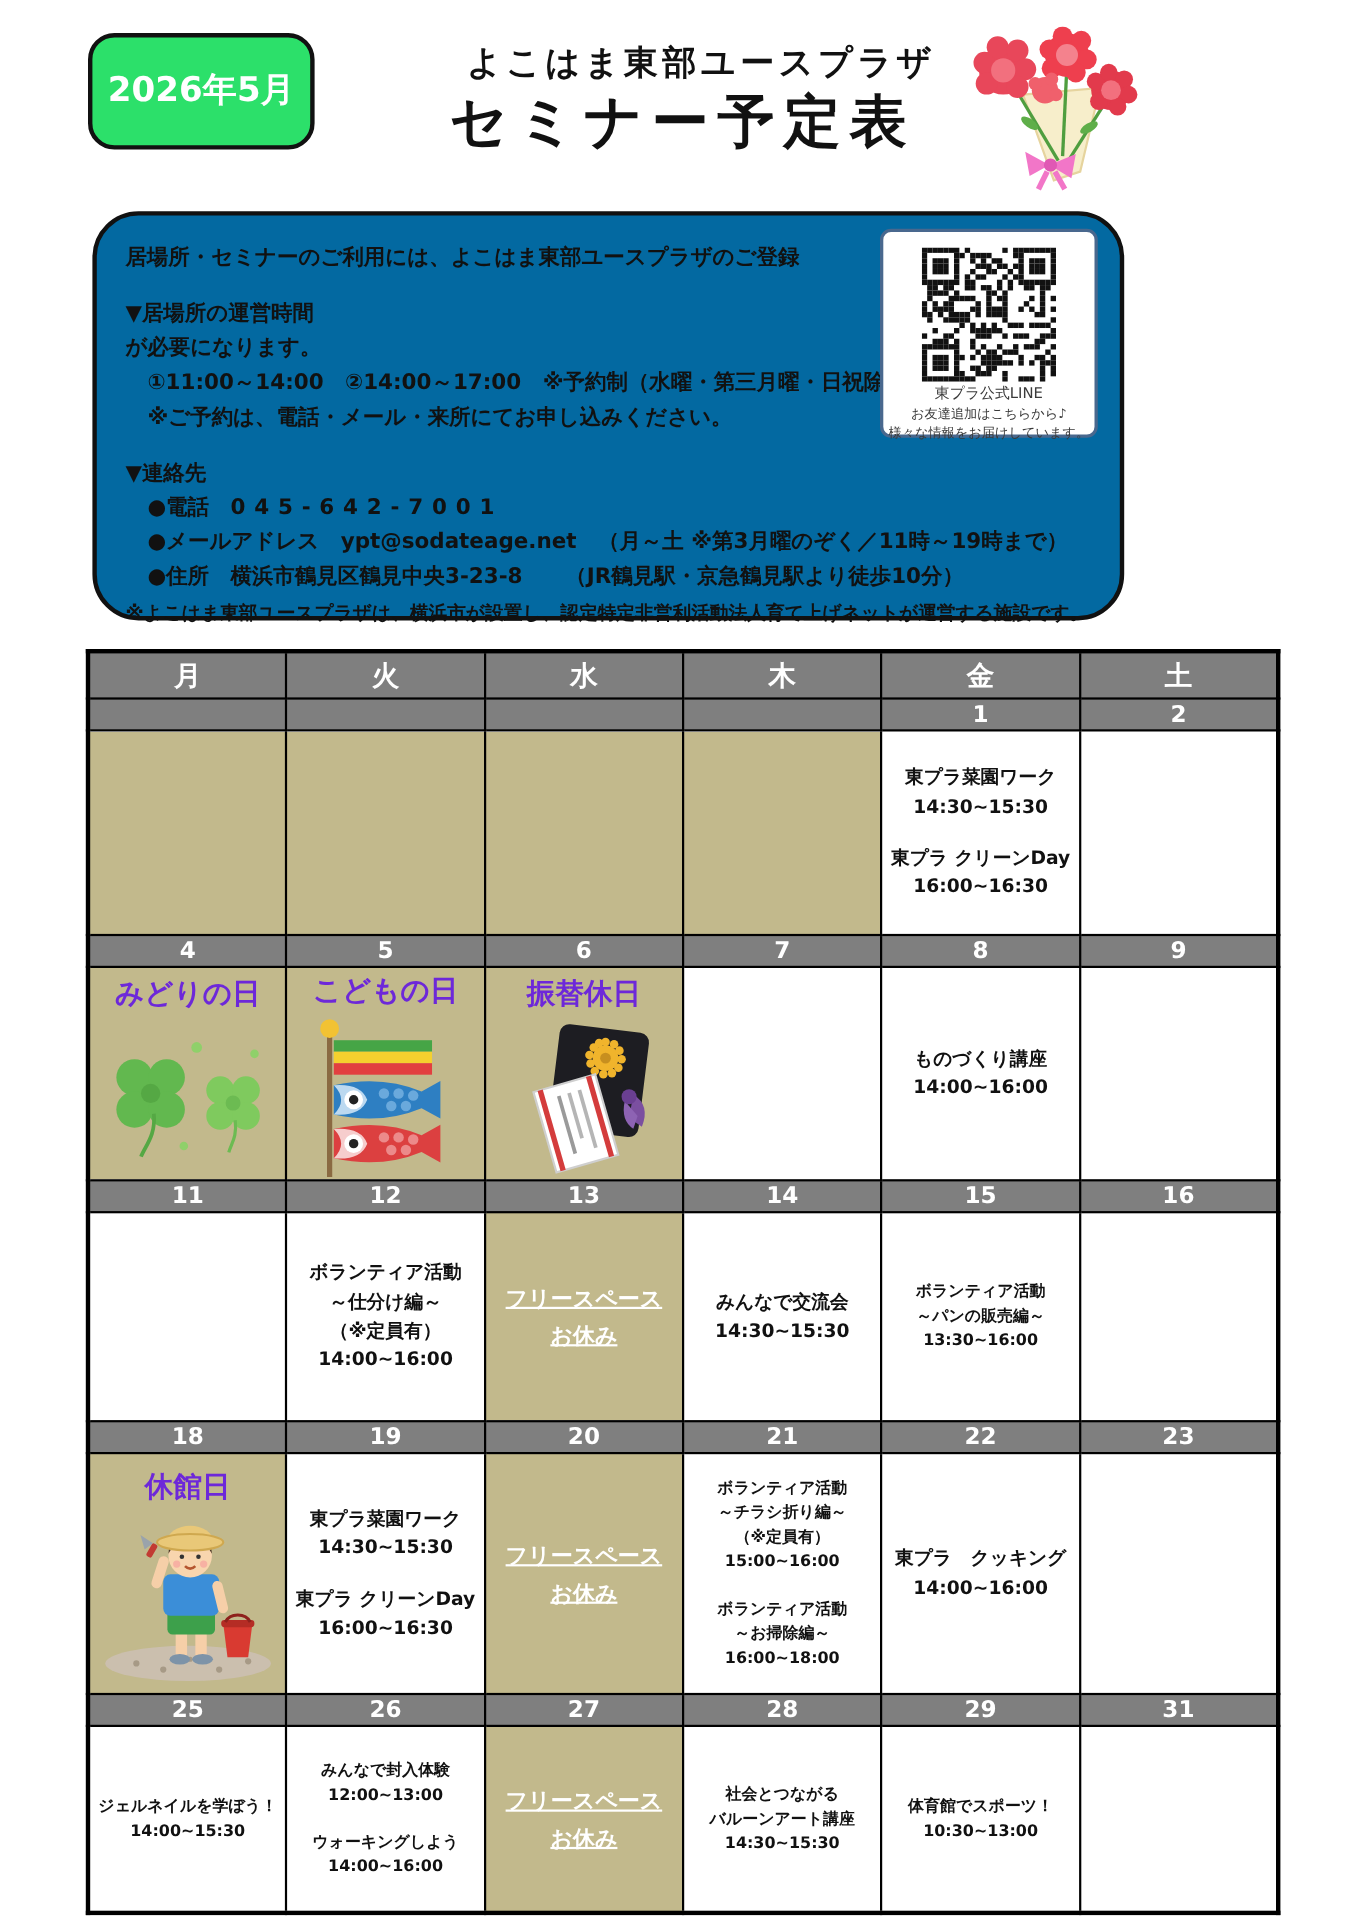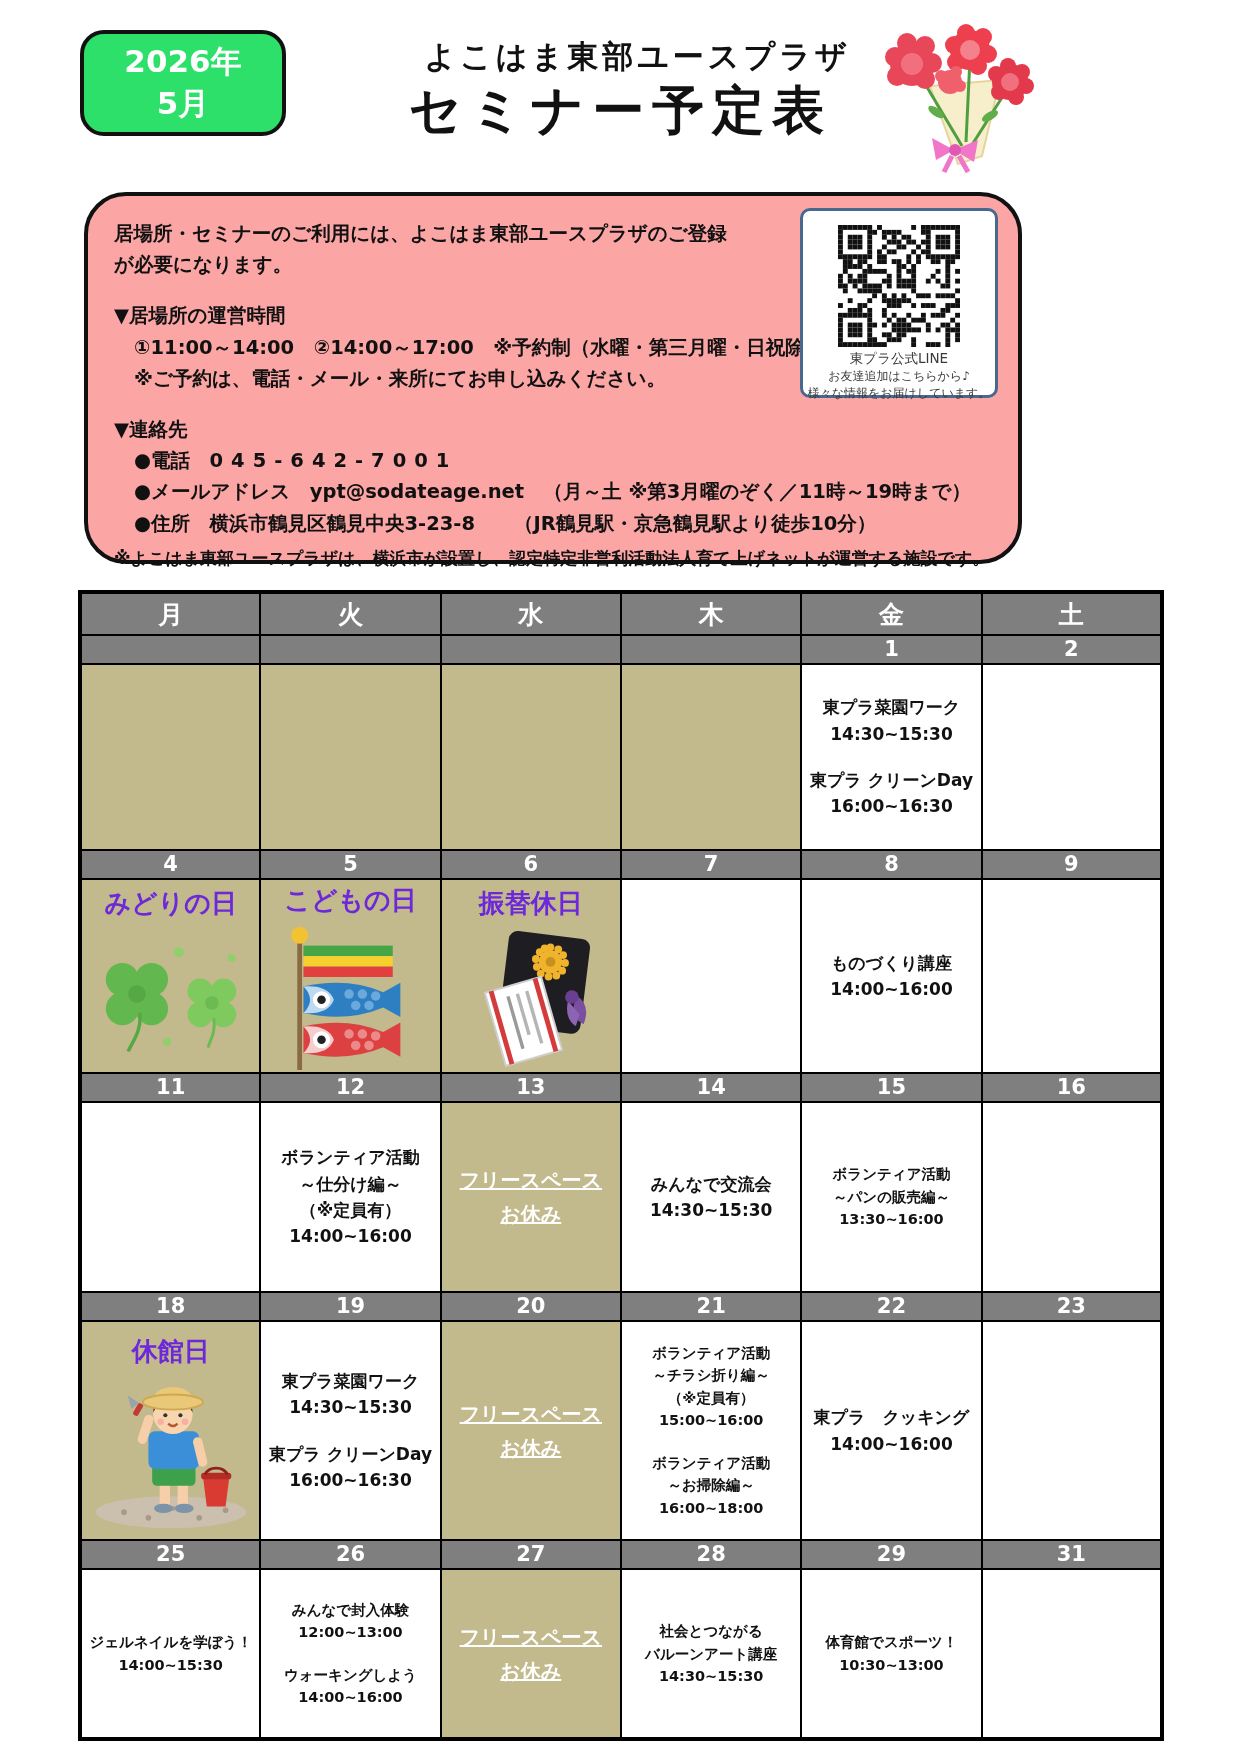--- a/index.html
+++ b/index.html
@@ -9,7 +9,7 @@
   
   .month-badge{position:absolute;left:80px;top:30px;width:206px;height:106px;
     background:#2ce06a;border:4px solid #111;border-radius:24px;box-sizing:border-box;
-    display:flex;flex-direction:column;align-items:center;justify-content:center;
+    display:flex;flex-direction:row;align-items:center;justify-content:center;
     color:#fff;font-weight:bold;font-size:31px;line-height:1.35;}
   .title-top{position:absolute;top:36px;left:17px;width:100%;text-align:center;
     font-size:31px;font-weight:bold;letter-spacing:4px;}

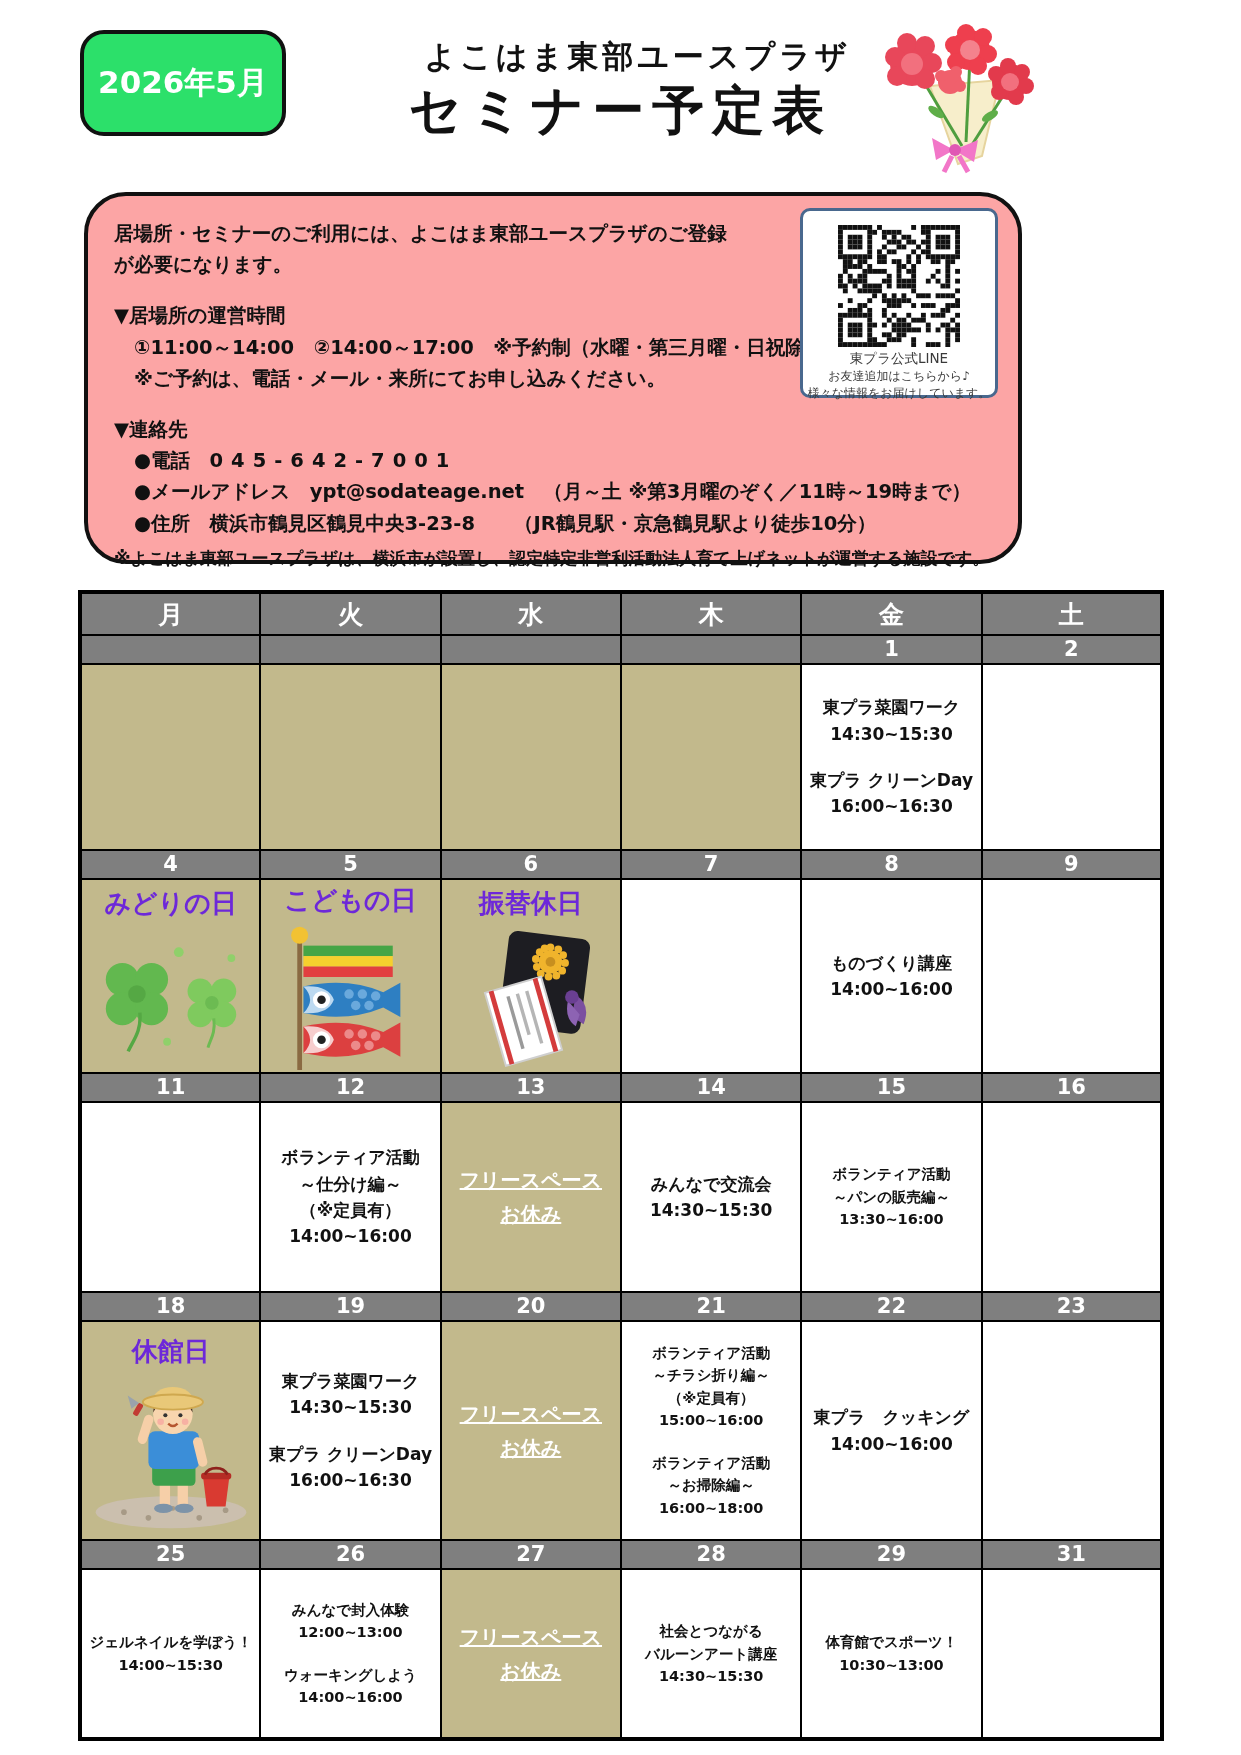--- a/index.html
+++ b/index.html
@@ -20,7 +20,7 @@
   
   .info-box{position:absolute;left:84px;top:192px;width:938px;height:372px;
     border:4px solid #111;border-radius:42px;box-sizing:border-box;
-    padding:22px 24px 10px 26px;font-weight:bold;background:#fca5a5;}
+    padding:22px 24px 10px 26px;font-weight:bold;background:#0369a1;}
   .info-line{margin:0;font-size:19.5px;line-height:1.6;}
   .info-gap{margin-top:20px;}
   .info-sub{padding-left:20px;}

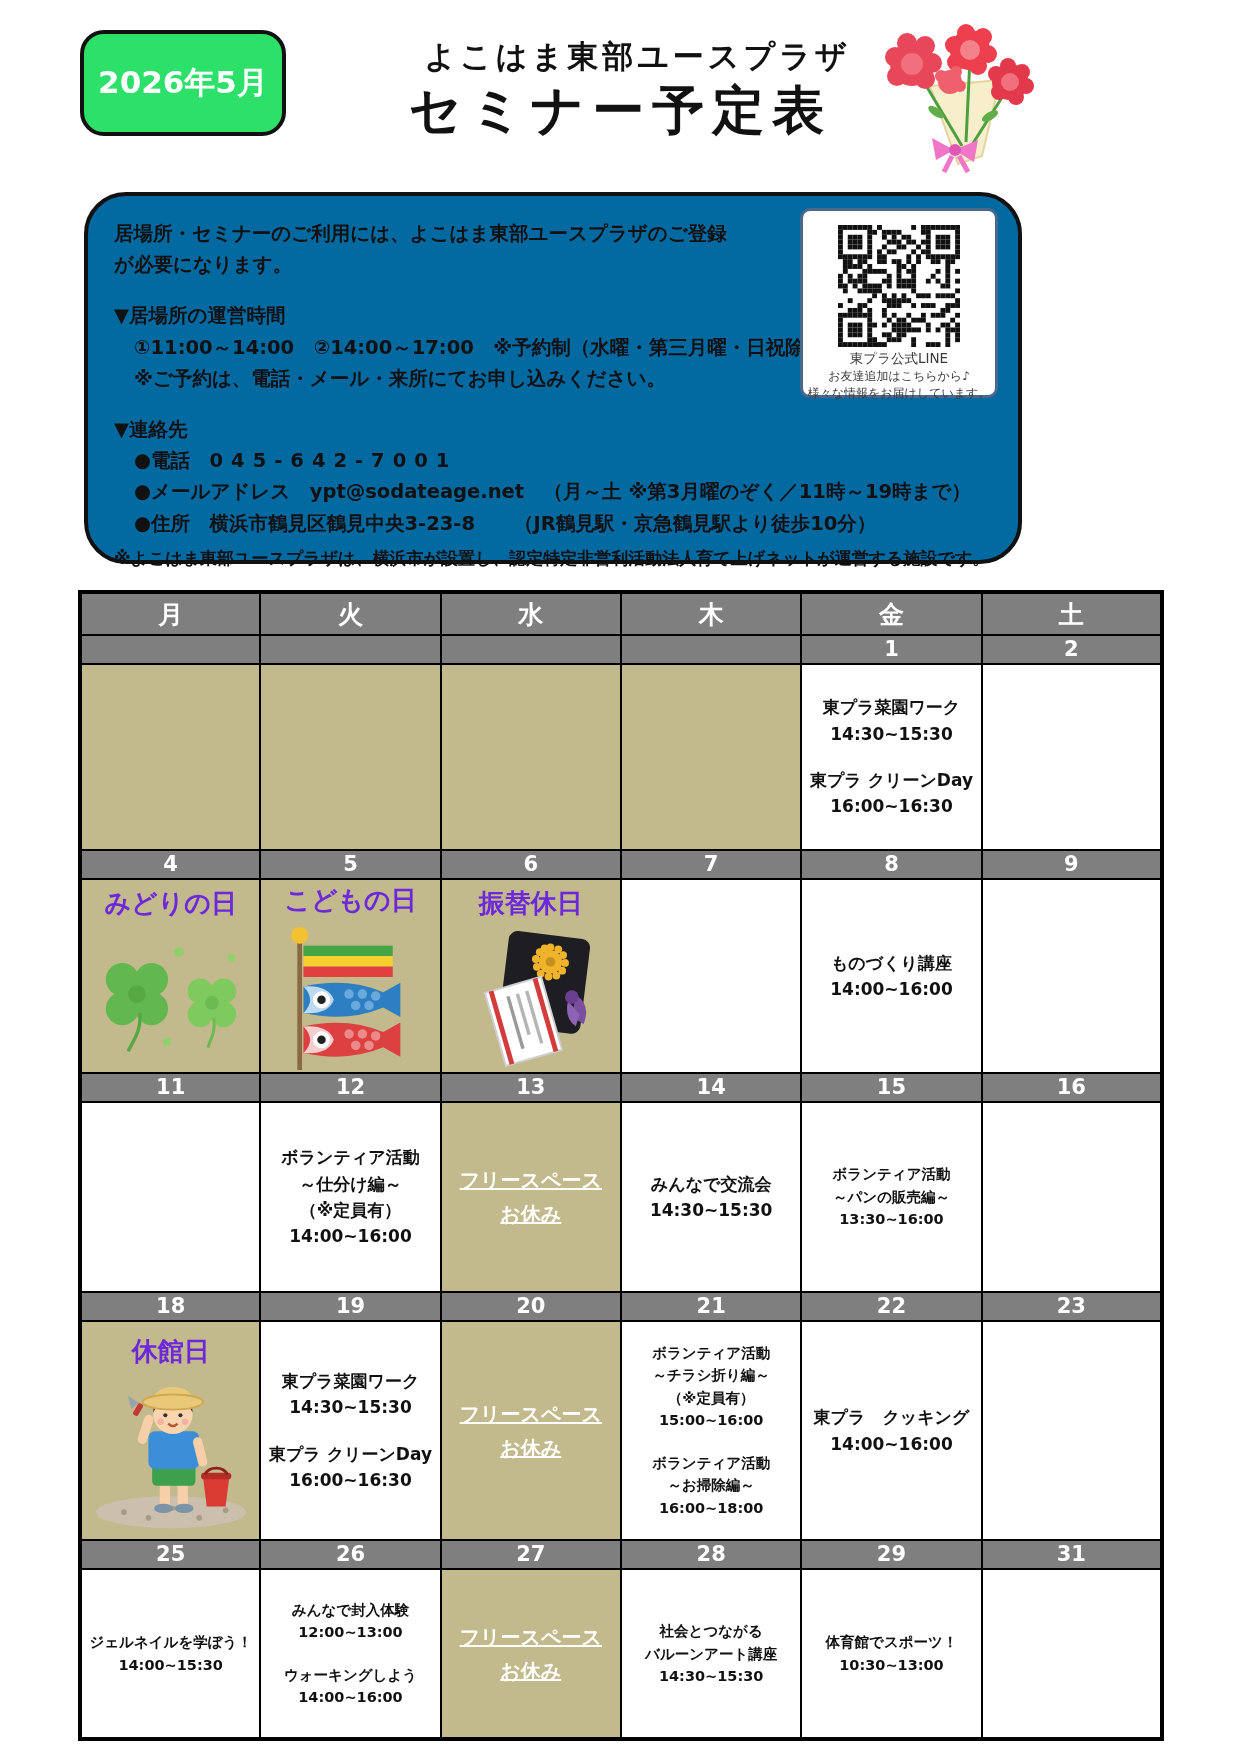--- a/index.html
+++ b/index.html
@@ -118,8 +118,8 @@
 
   <div class="info-box">
     <p class="info-line">居場所・セミナーのご利用には、よこはま東部ユースプラザのご登録</p>
+    <p class="info-line info-gap">▼居場所の運営時間</p>
     <p class="info-line">が必要になります。</p>
-    <p class="info-line info-gap">▼居場所の運営時間</p>
     <p class="info-line info-sub">①11:00～14:00　②14:00～17:00　※予約制（水曜・第三月曜・日祝除く）</p>
     <p class="info-line info-sub">※ご予約は、電話・メール・来所にてお申し込みください。</p>
     <p class="info-line info-gap">▼連絡先</p>

